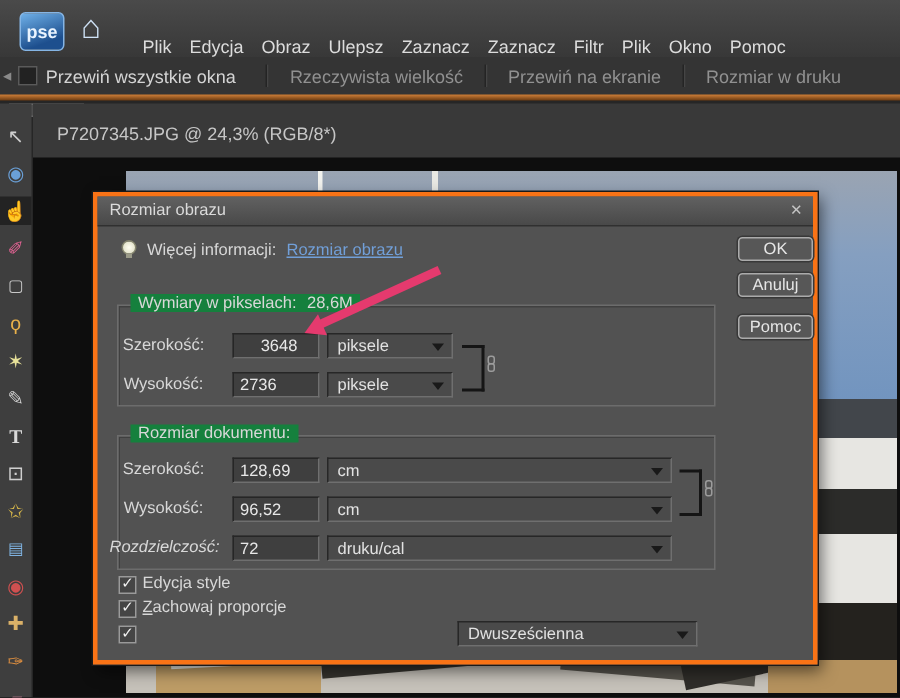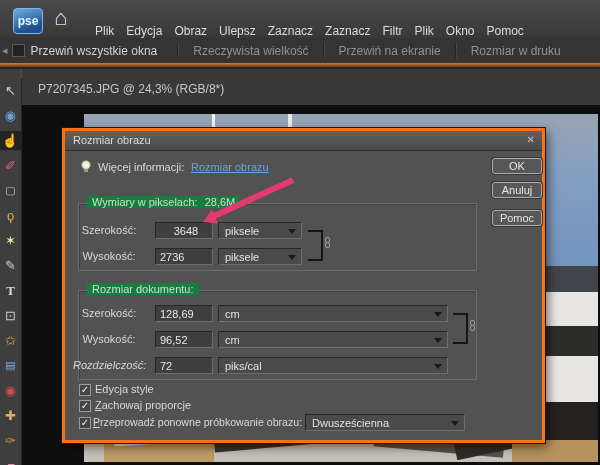--- a/index.html
+++ b/index.html
@@ -240,7 +240,7 @@
     <span class="flabel" style="left:8px;top:228px;font-style:italic;">Rozdzielczość:</span>
     <input class="finput" style="left: 90px; top: 226px;" value="72">
     <div class="fdd" style="left:153px;top:226px;width:230px;">
-      <span>piks/cal</span>
+      <span>druku/cal</span>
       <span class="arrow"></span>
     </div>
     <div class="bracket" style="left:388px;top:182px;height:27px;"></div>

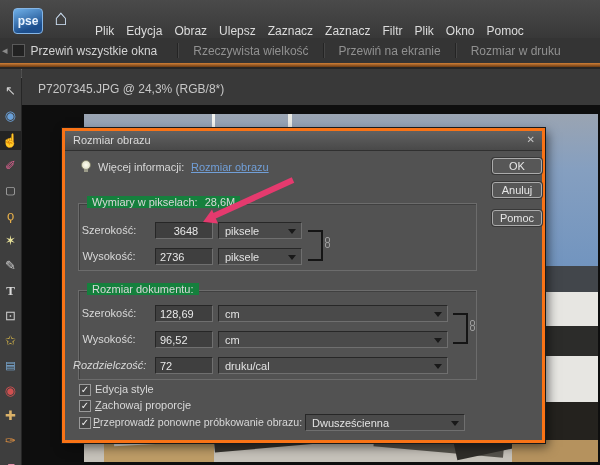--- a/index.html
+++ b/index.html
@@ -251,7 +251,6 @@
     <span class="cb" style="top:269px;">✓</span>
     <span class="cblabel u-first" style="top:268px;">Zachowaj proporcje</span>
     <span class="cb" style="top:286px;">✓</span>
-    <span class="cblabel u-first cbl3" style="top:285px;">Przeprowadź ponowne próbkowanie obrazu:</span>
     <div class="fdd" style="left:240px;top:283px;width:160px;">
       <span>Dwusześcienna</span>
       <span class="arrow"></span>

